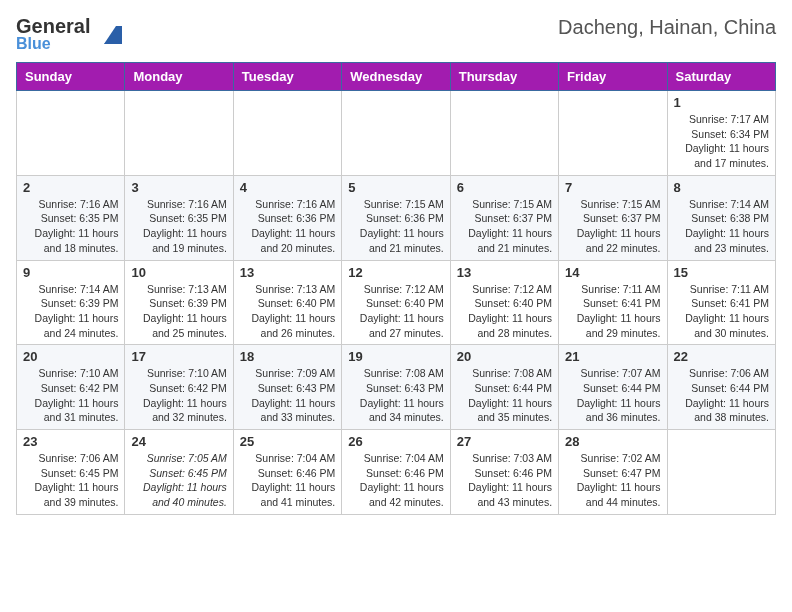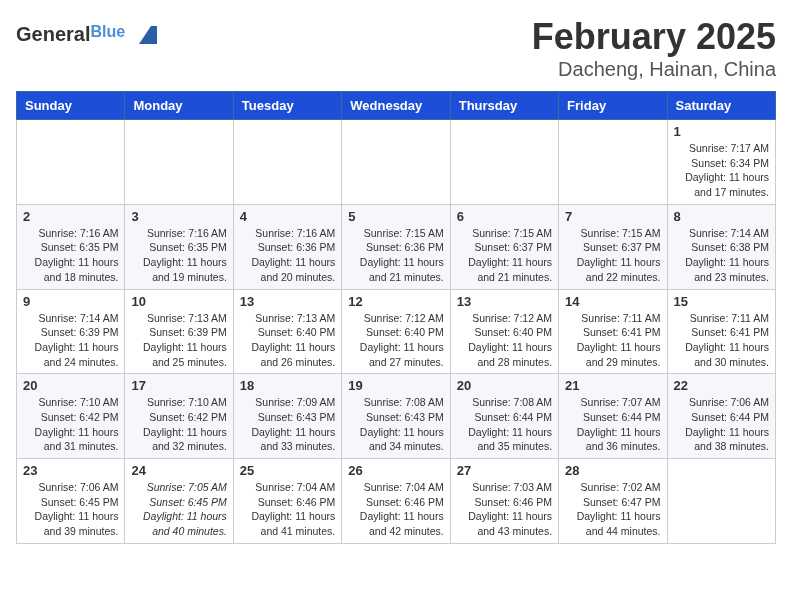--- a/index.html
+++ b/index.html
@@ -22,7 +22,7 @@
     }
     .logo-text {
       display: flex;
-      flex-direction: row;
+      flex-direction: column;
       line-height: 1;
     }
     .logo-general {

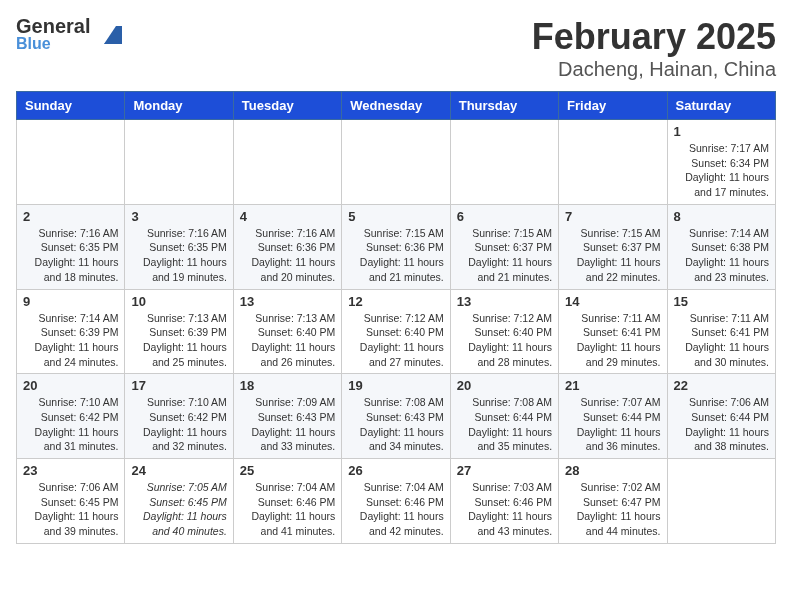--- a/index.html
+++ b/index.html
@@ -109,7 +109,6 @@
     </svg>
   </div>
   <div class="title-block">
-    <div class="month-title">February 2025</div>
     <div class="location">Dacheng, Hainan, China</div>
   </div>
 </div>

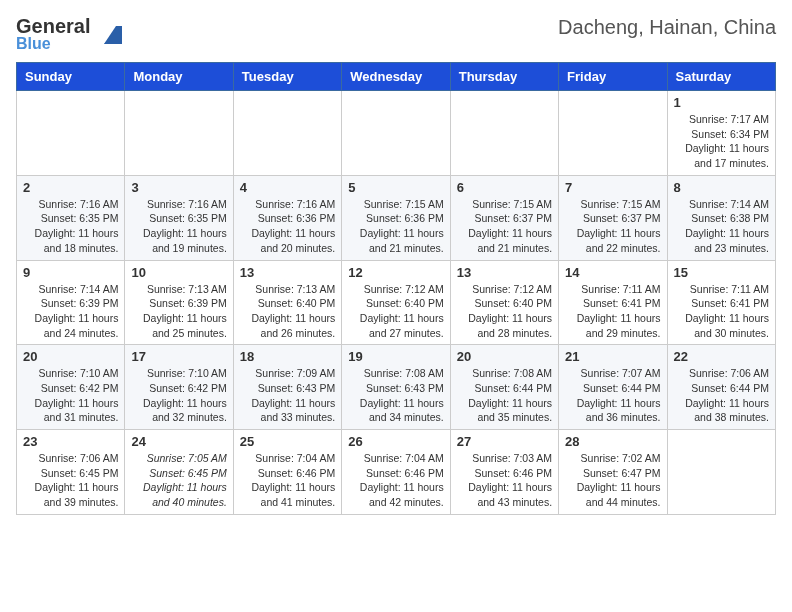--- a/index.html
+++ b/index.html
@@ -58,7 +58,7 @@
       border: 1px solid #ccc;
     }
     .calendar th {
-      background-color: #1d4ed8;
+      background-color: #a21caf;
       color: #fff;
       text-align: left;
       padding: 6px 8px;

